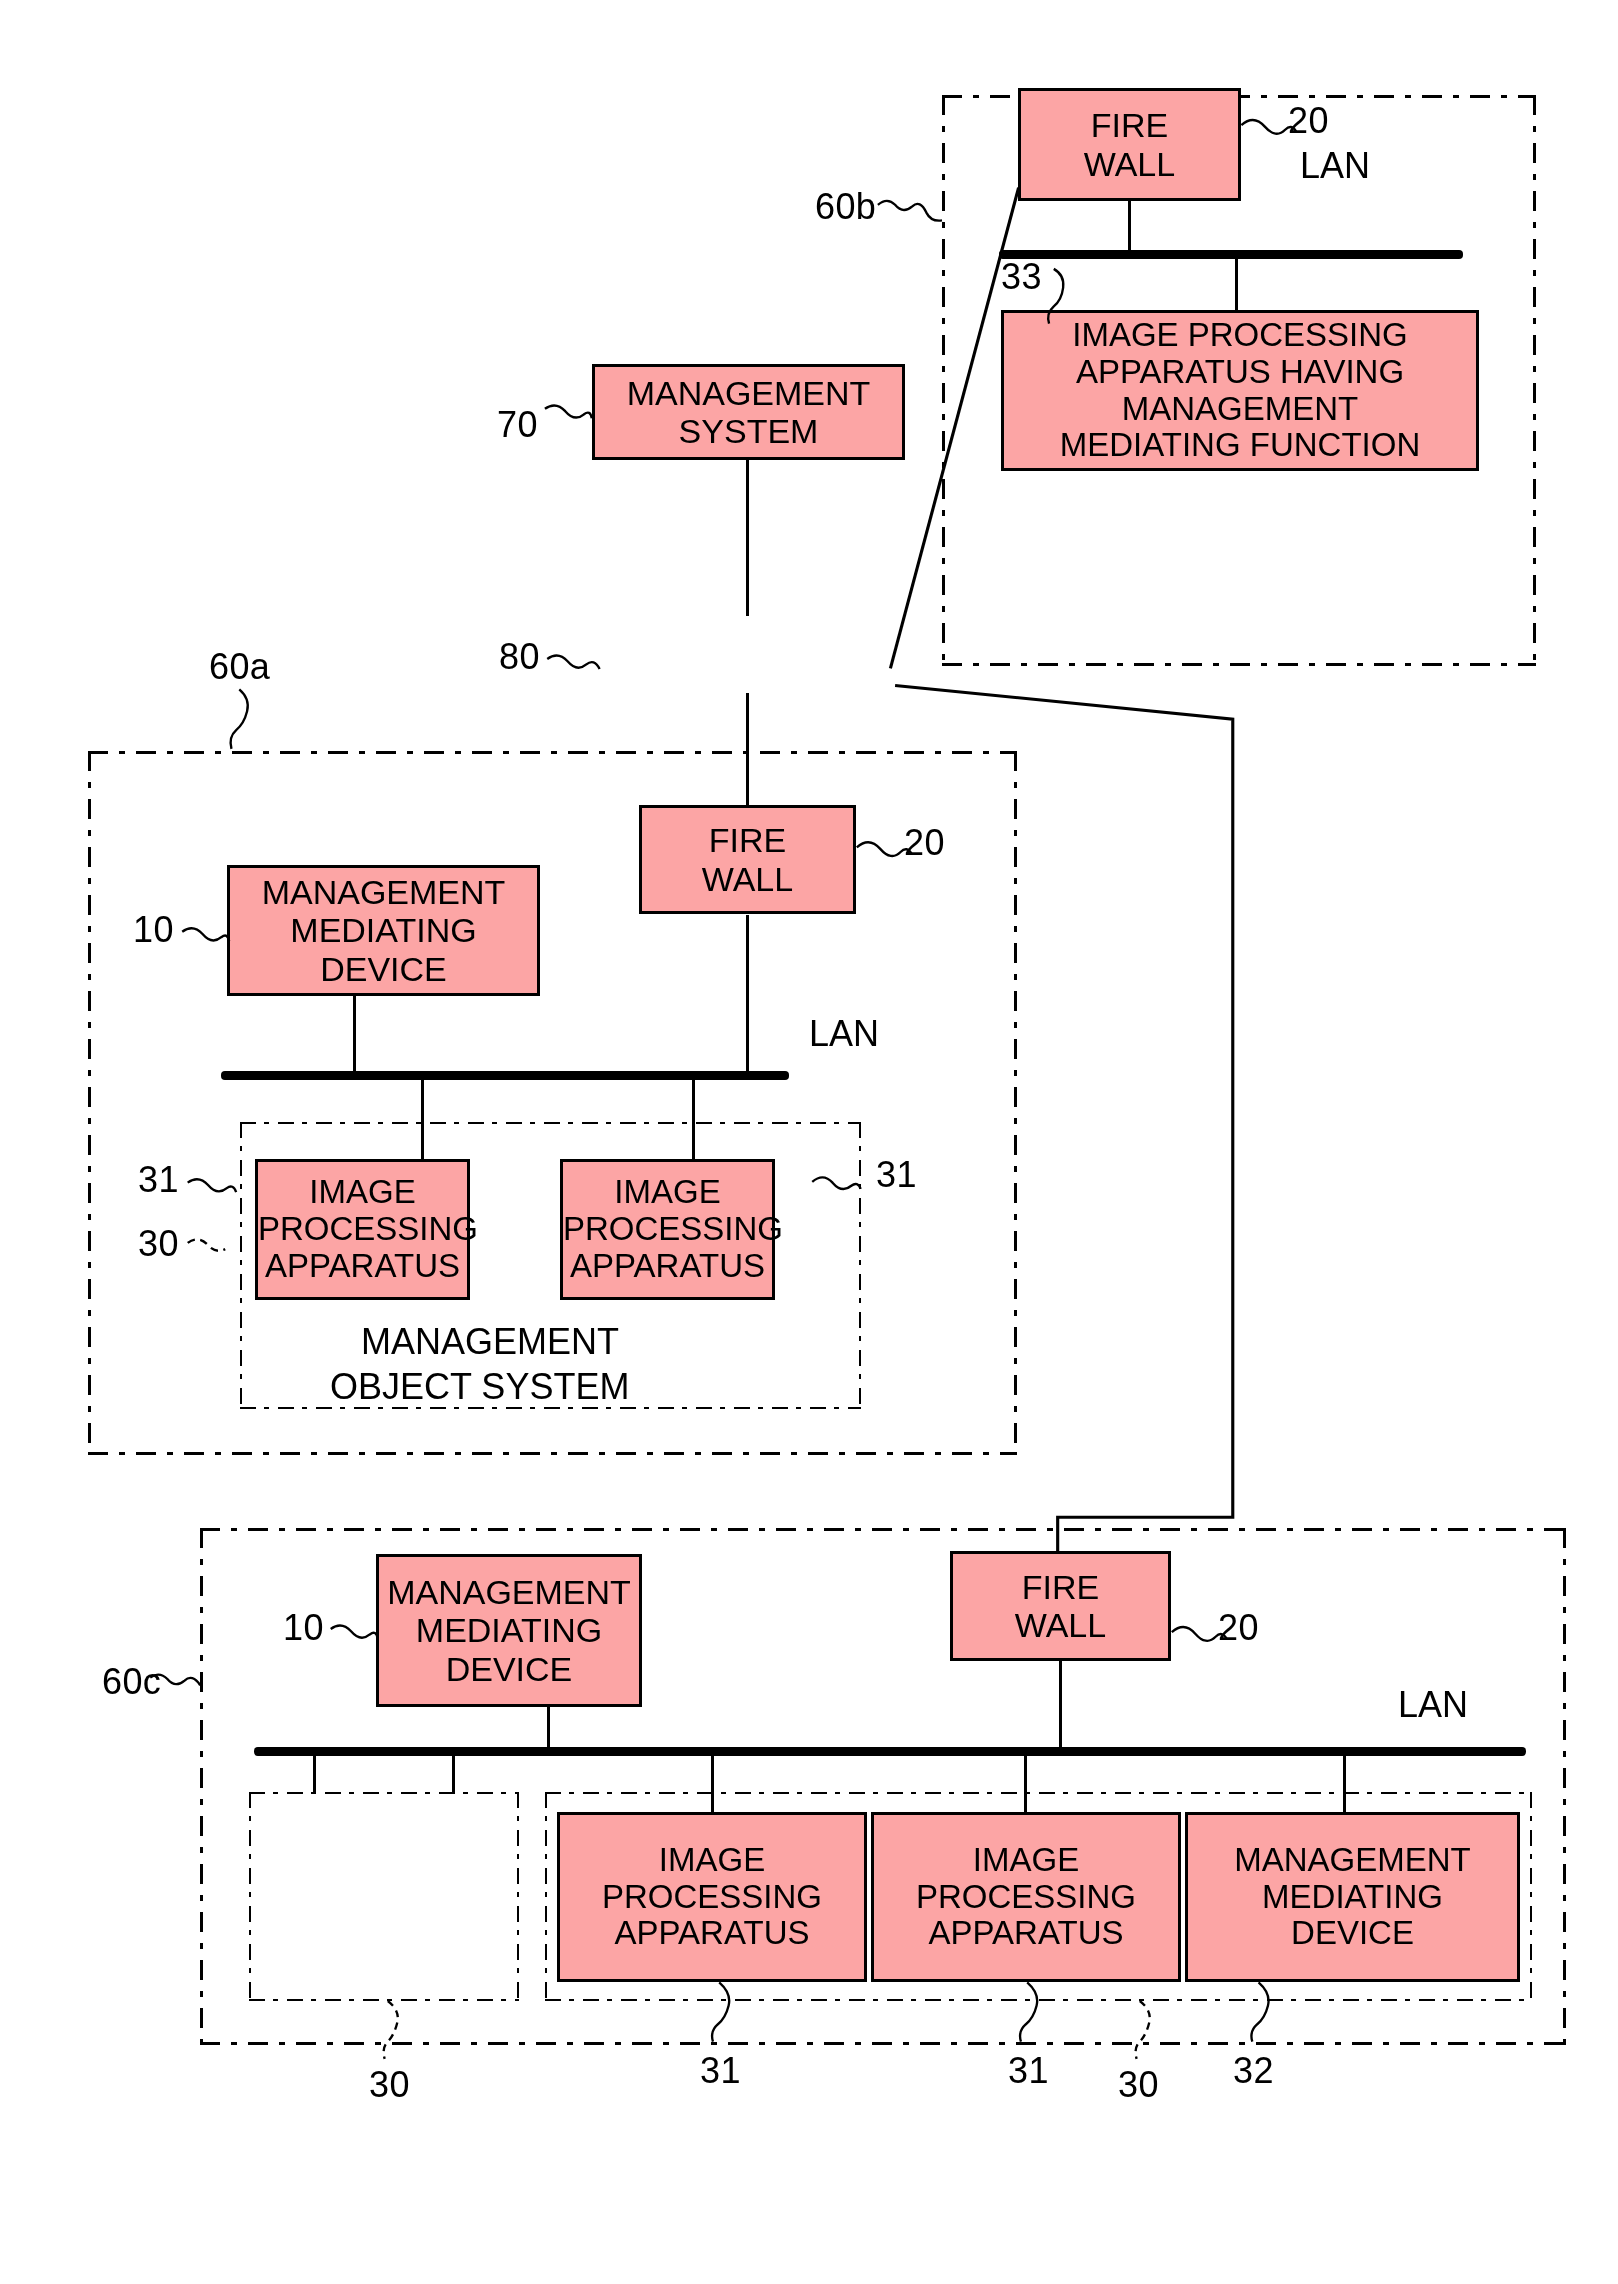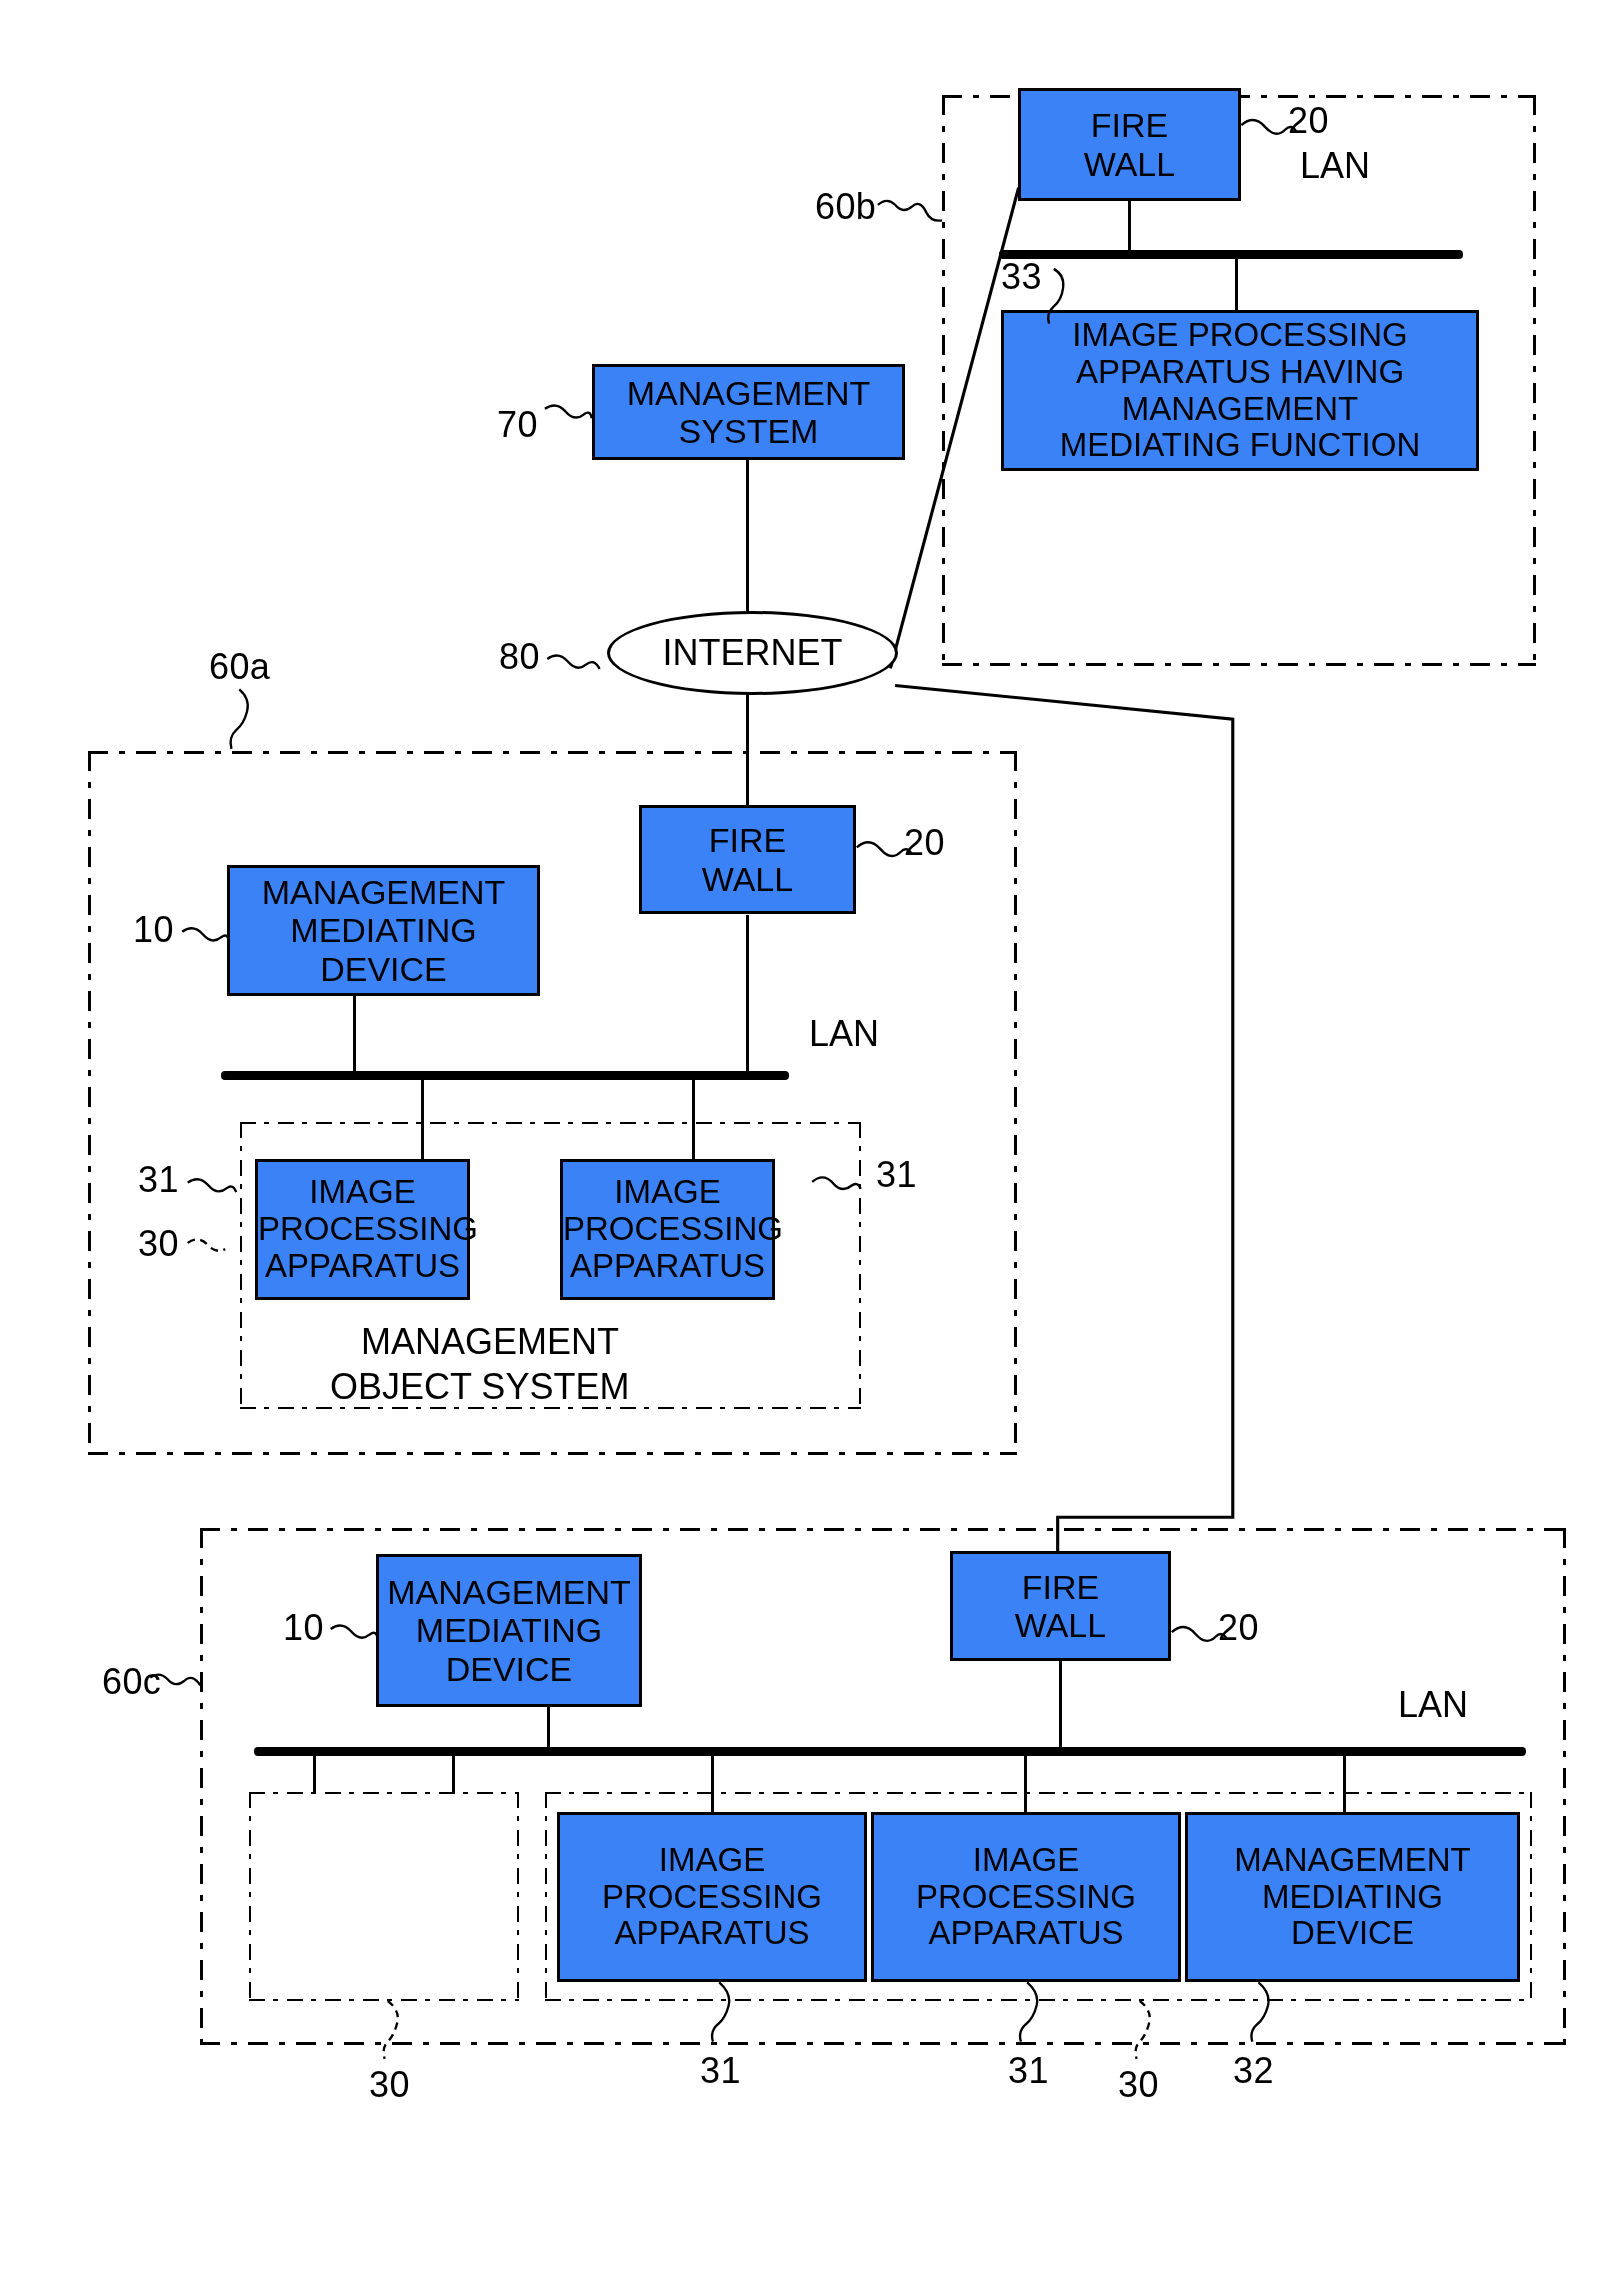--- a/index.html
+++ b/index.html
@@ -20,7 +20,7 @@
   .box {
     position: absolute;
     border: 3.1px solid #000;
-    background: #3b82f6;
+    background: #fca5a5;
     display: flex;
     align-items: center;
     justify-content: center;

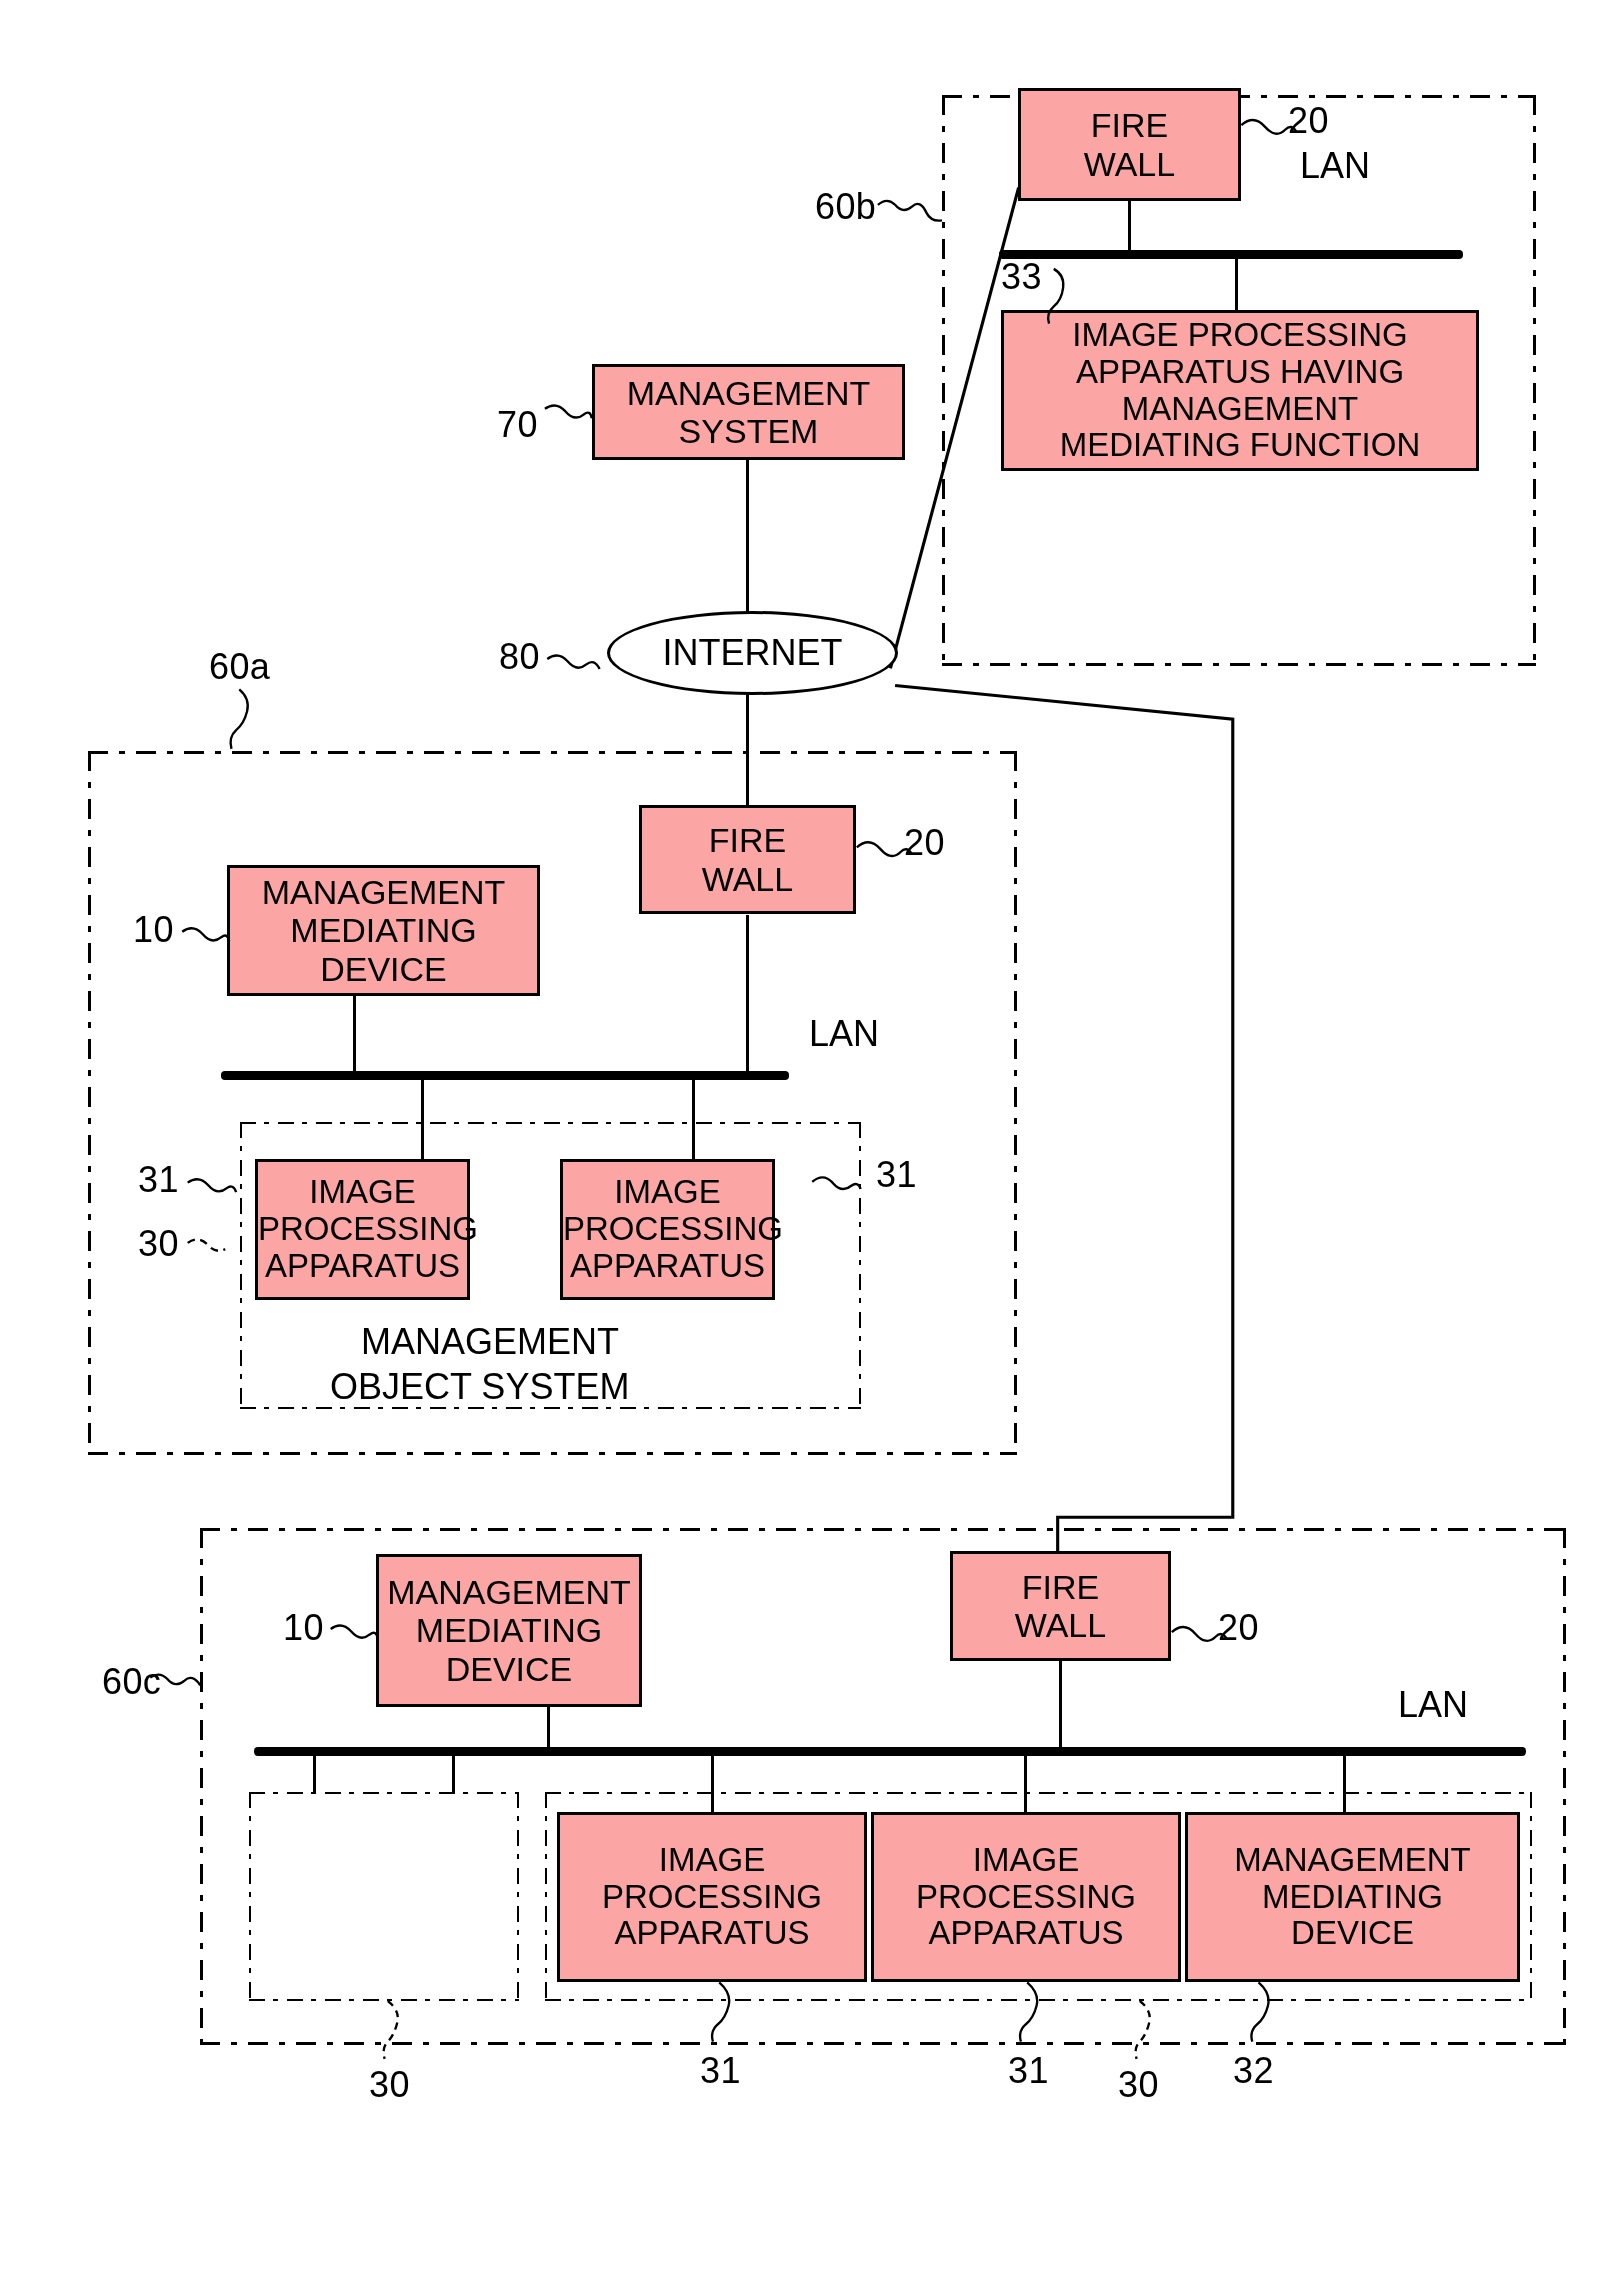--- a/index.html
+++ b/index.html
@@ -163,9 +163,6 @@
 
   <div class="vline" style="left:746px; top:460px; height:156px;"></div>
 
-  <div class="oval" style="left:607px; top:611px; width:291px; height:84px; font-size:36px;">
-    <span>INTERNET</span>
-  </div>
   <div class="reftext" style="left:499px; top:636px;">80</div>
   <svg class="overlay" viewBox="0 0 2071 2922">
     <path d="M700,843 q14,-10 26,3 q12,14 24,4 q10,-8 17,6" fill="none" stroke="#000" stroke-width="3"></path>

